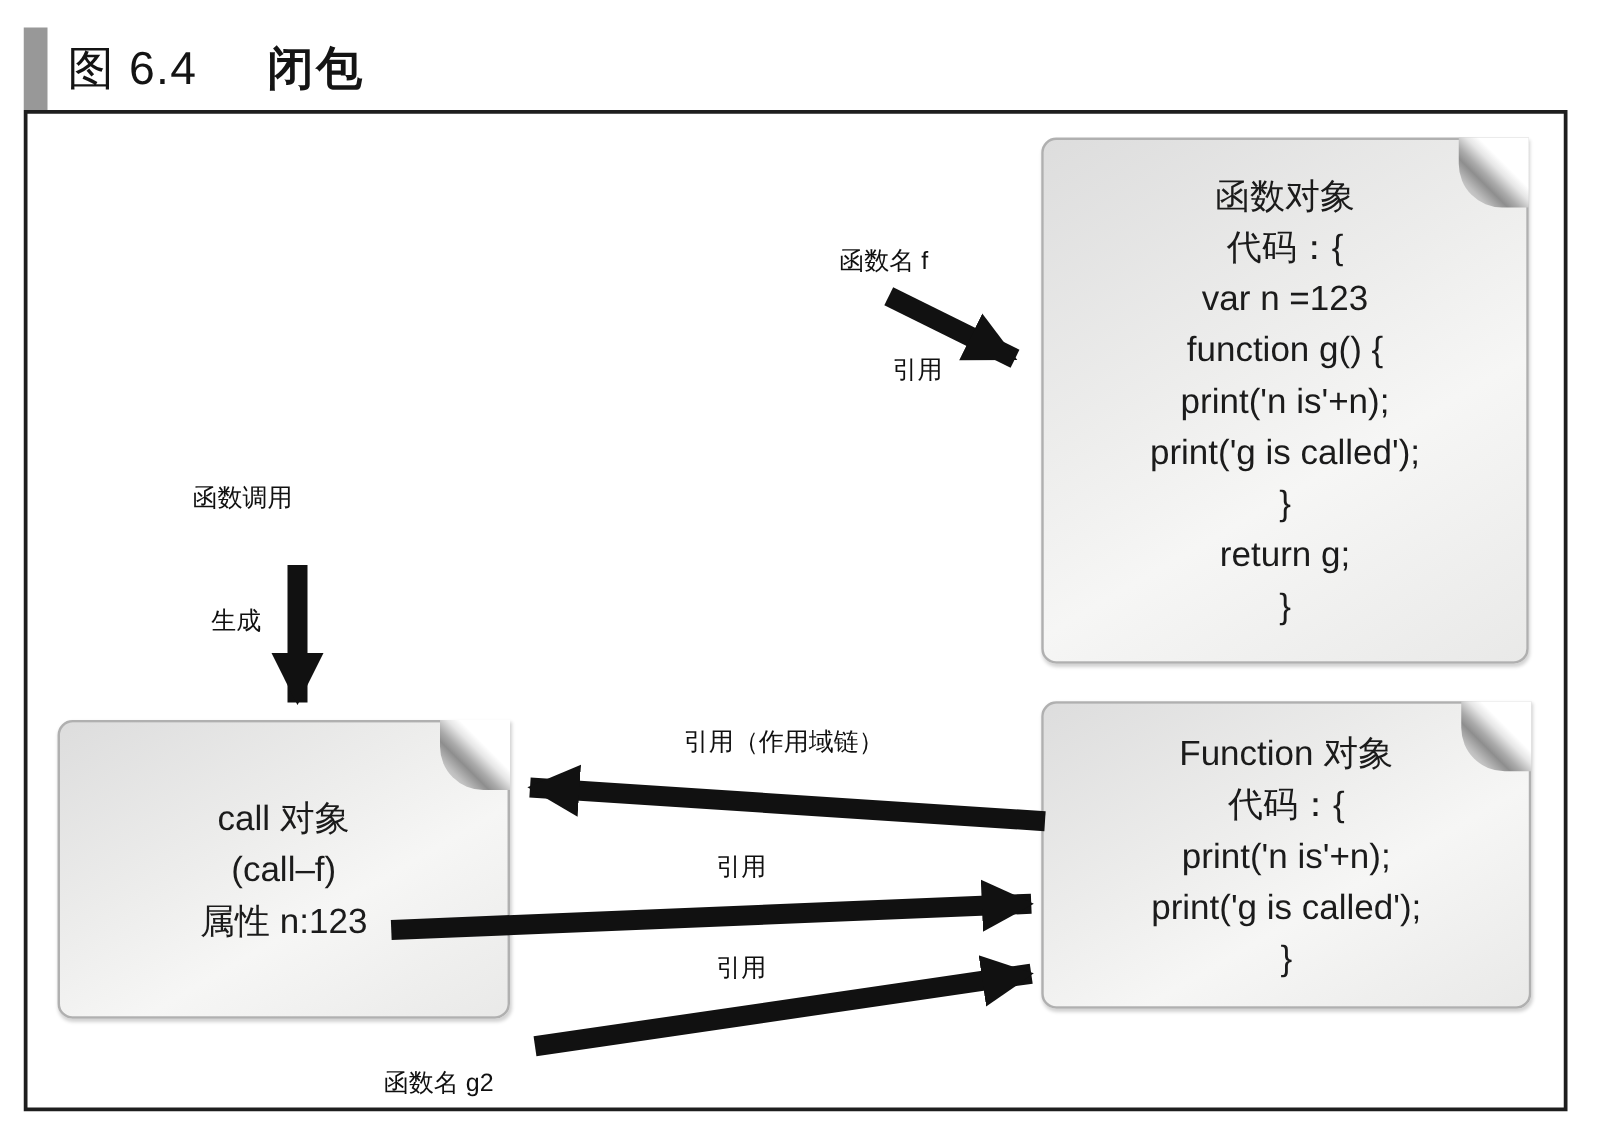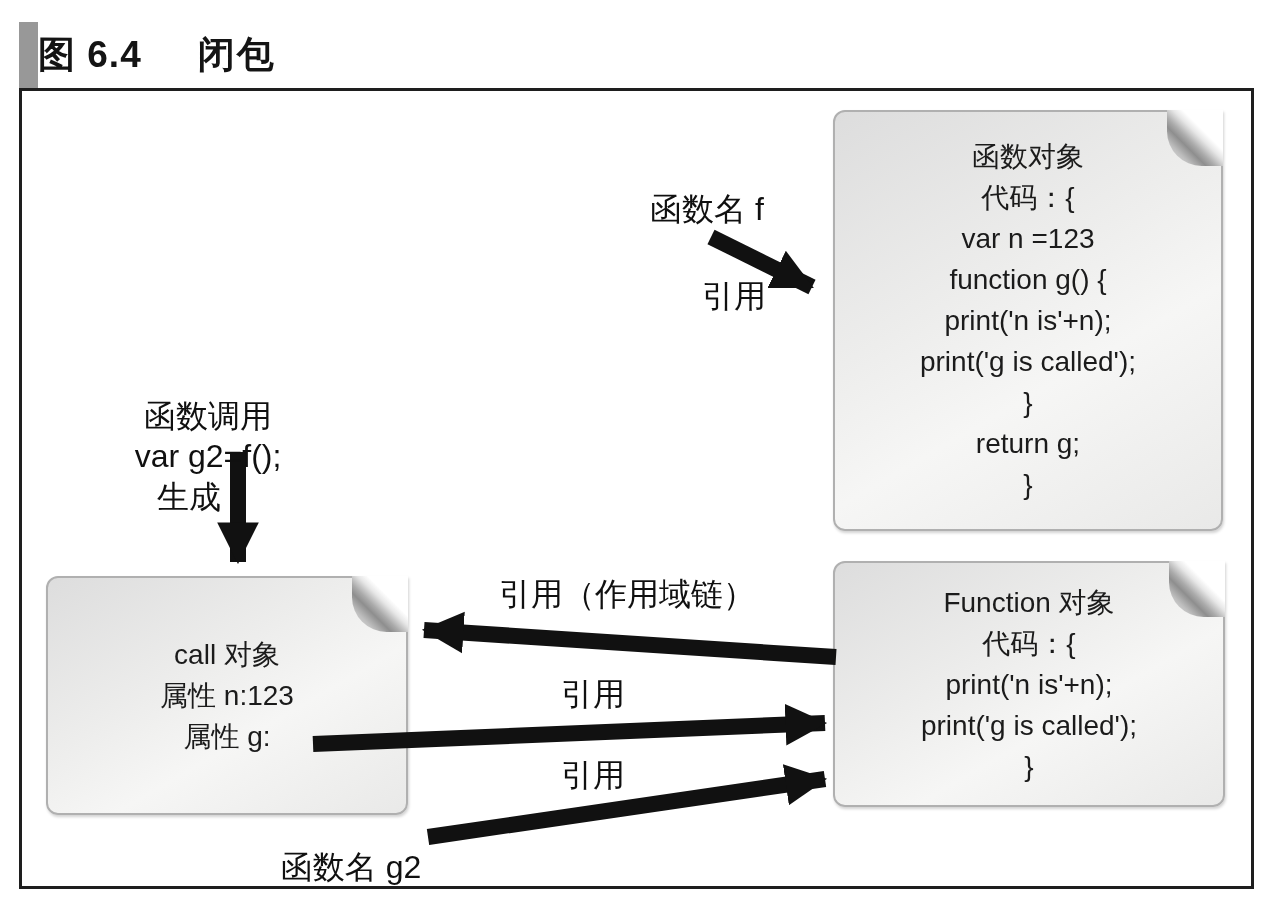--- a/index.html
+++ b/index.html
@@ -13,7 +13,7 @@
   
   .caption{position:absolute;left:19px;top:22px;height:66px;display:flex;align-items:center;z-index:4;}
   .caption-bar{width:19px;height:66px;background:#989898;}
-  .caption-num{font-size:37px;font-weight:bold;letter-spacing:1px;}
+  .caption-num{margin-left:16px;font-size:37px;font-weight:normal;letter-spacing:1px;}
   .caption-title{margin-left:56px;font-size:37px;font-weight:bold;letter-spacing:2px;}
   
   .frame{

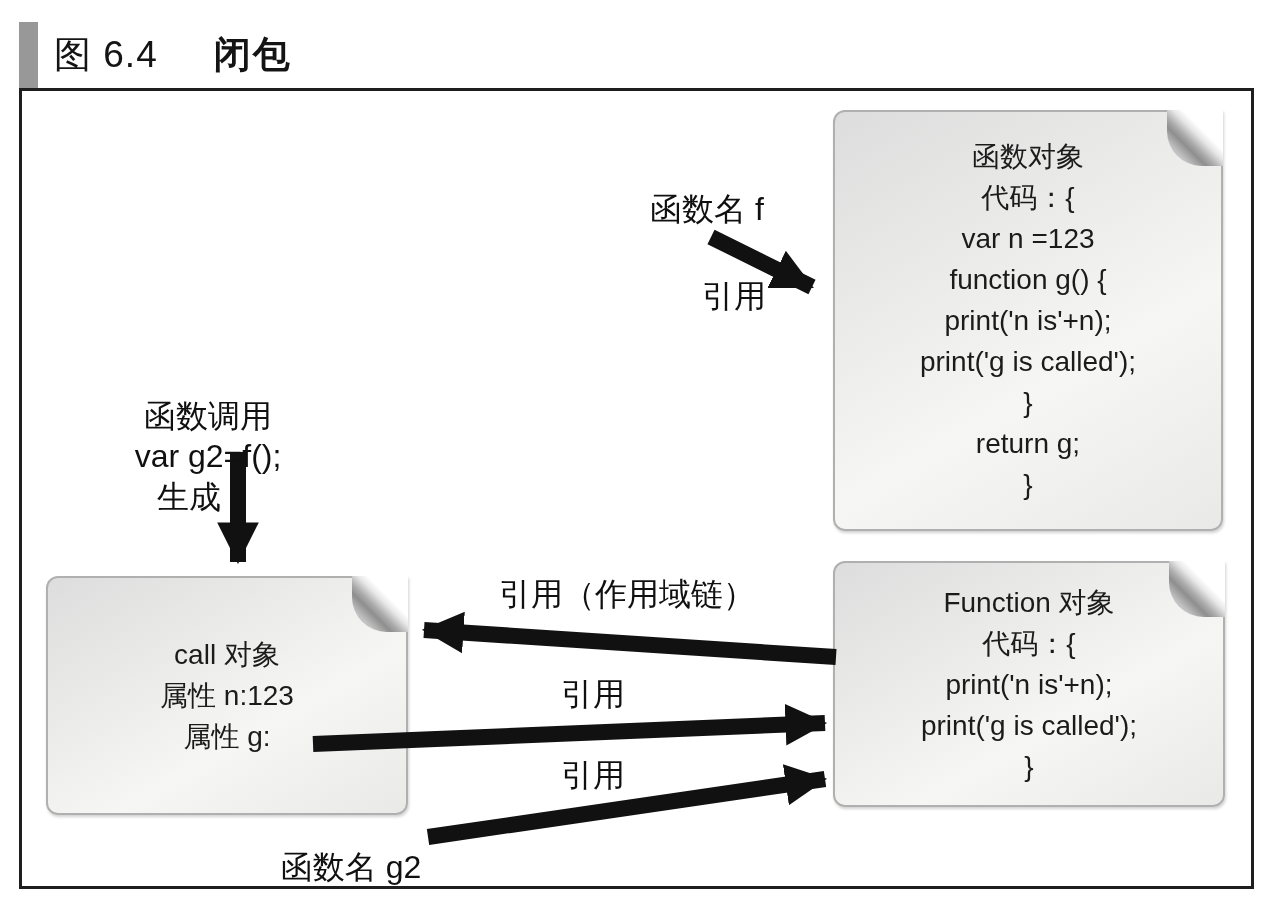--- a/index.html
+++ b/index.html
@@ -46,7 +46,7 @@
   .lbl{
     position:absolute;z-index:3;
     transform:translate(-50%,-50%);
-    font-size:32px;line-height:40px;color:#101010;
+    font-size:20px;line-height:40px;color:#101010;
     white-space:nowrap;text-align:center;
   }
   .lbl-function-name-f{left:707px;top:209px;}

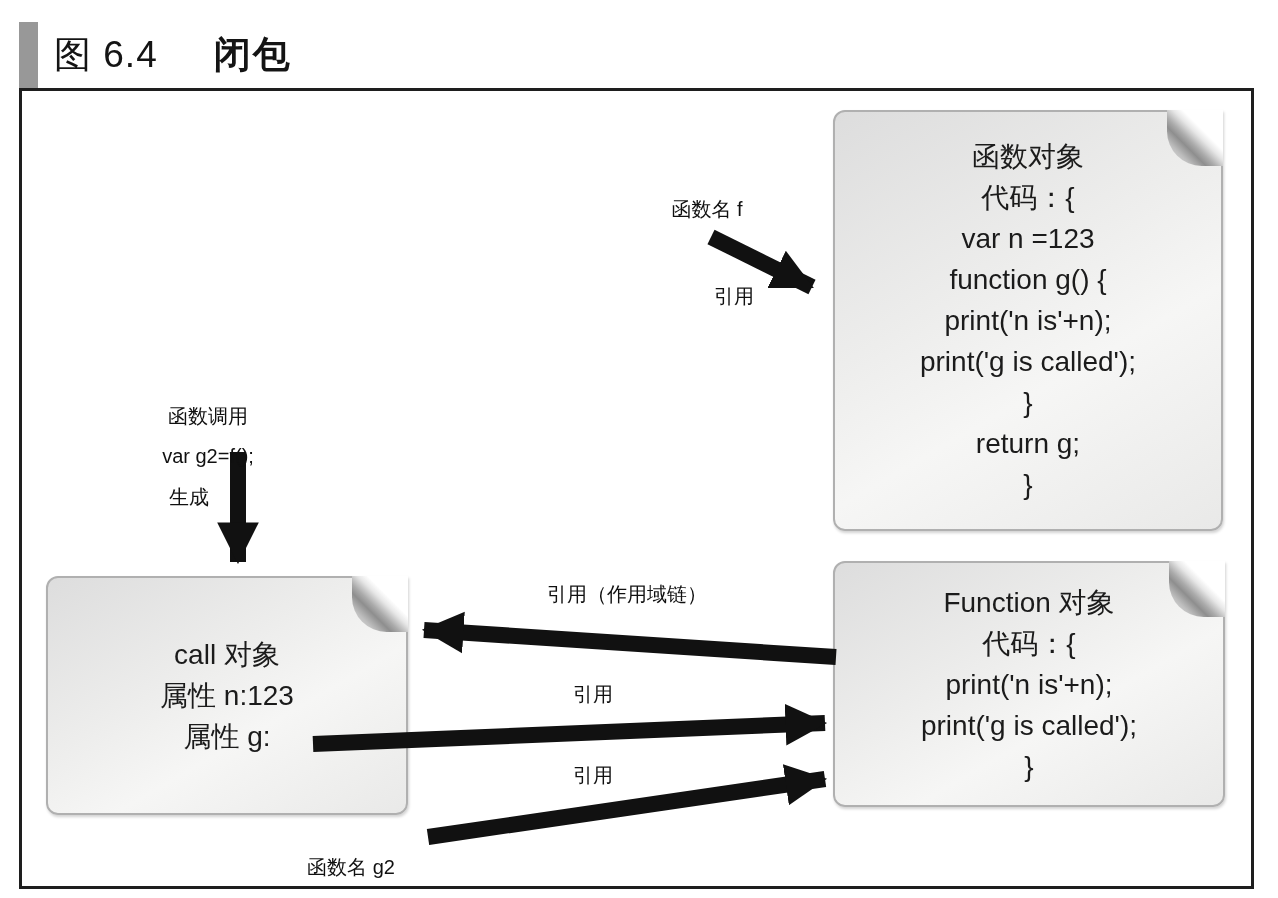--- a/index.html
+++ b/index.html
@@ -51,7 +51,7 @@
   }
   .lbl-function-name-f{left:707px;top:209px;}
   .lbl-ref-f{left:734px;top:296px;}
-  .lbl-function-call{left:208px;top:399px;margin-top:37px;}
+  .lbl-function-call{left:194px;top:399px;}
   .lbl-generate{left:189px;top:497px;}
   .lbl-ref-scope-chain{left:627px;top:594px;}
   .lbl-ref-g{left:593px;top:694px;}

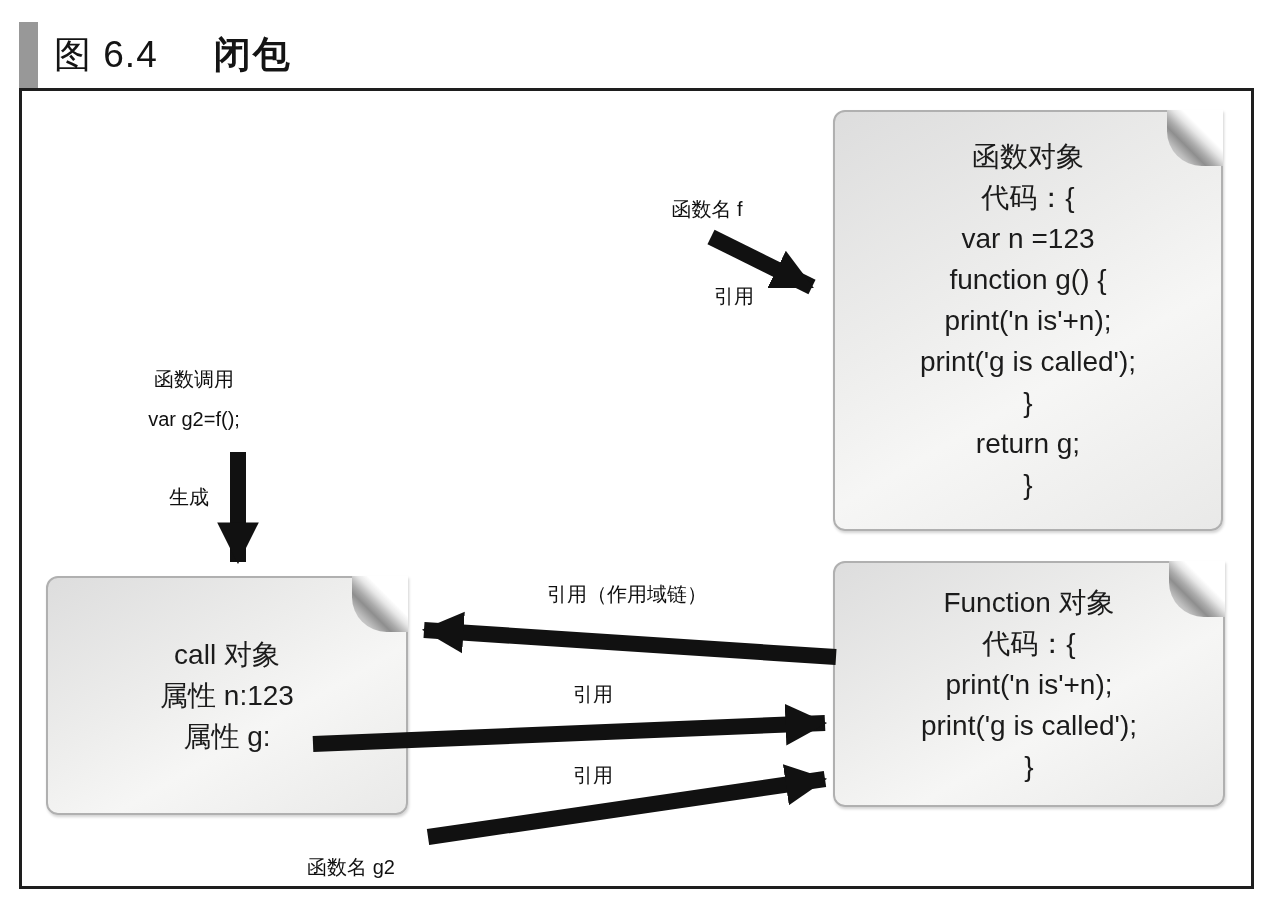--- a/index.html
+++ b/index.html
@@ -124,7 +124,6 @@
 <div class="lbl lbl-ref-f">引用</div>
 <div class="lbl lbl-function-call">
   <div>函数调用</div>
-  <div>var g2=f();</div>
 </div>
 <div class="lbl lbl-generate">生成</div>
 <div class="lbl lbl-ref-scope-chain">引用（作用域链）</div>

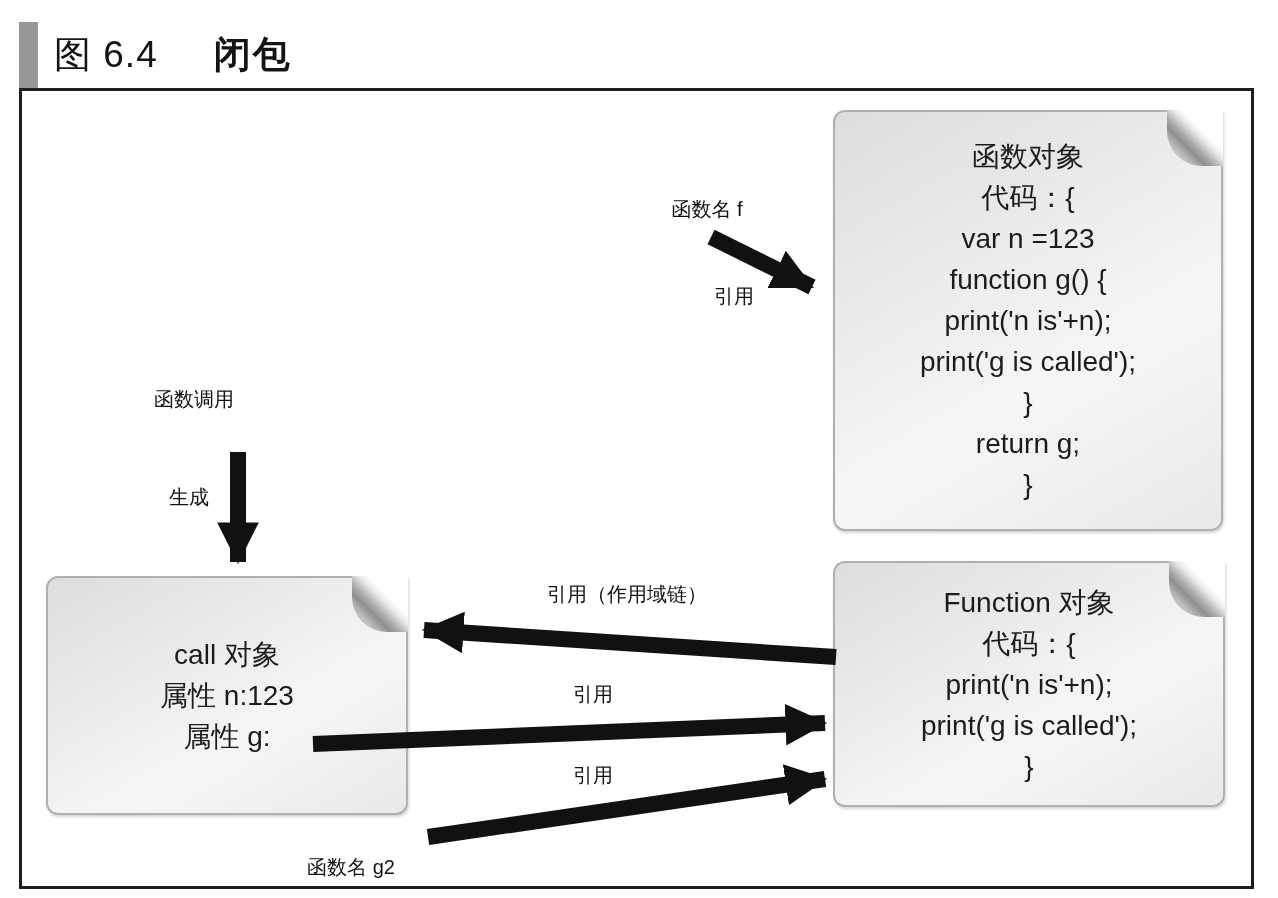--- a/index.html
+++ b/index.html
@@ -91,6 +91,7 @@
   <div class="fold"></div>
   <div class="note-lines">
     <div>call 对象</div>
+    <div>(call–f)</div>
     <div>属性 n:123</div>
     <div>属性 g:</div>
   </div>

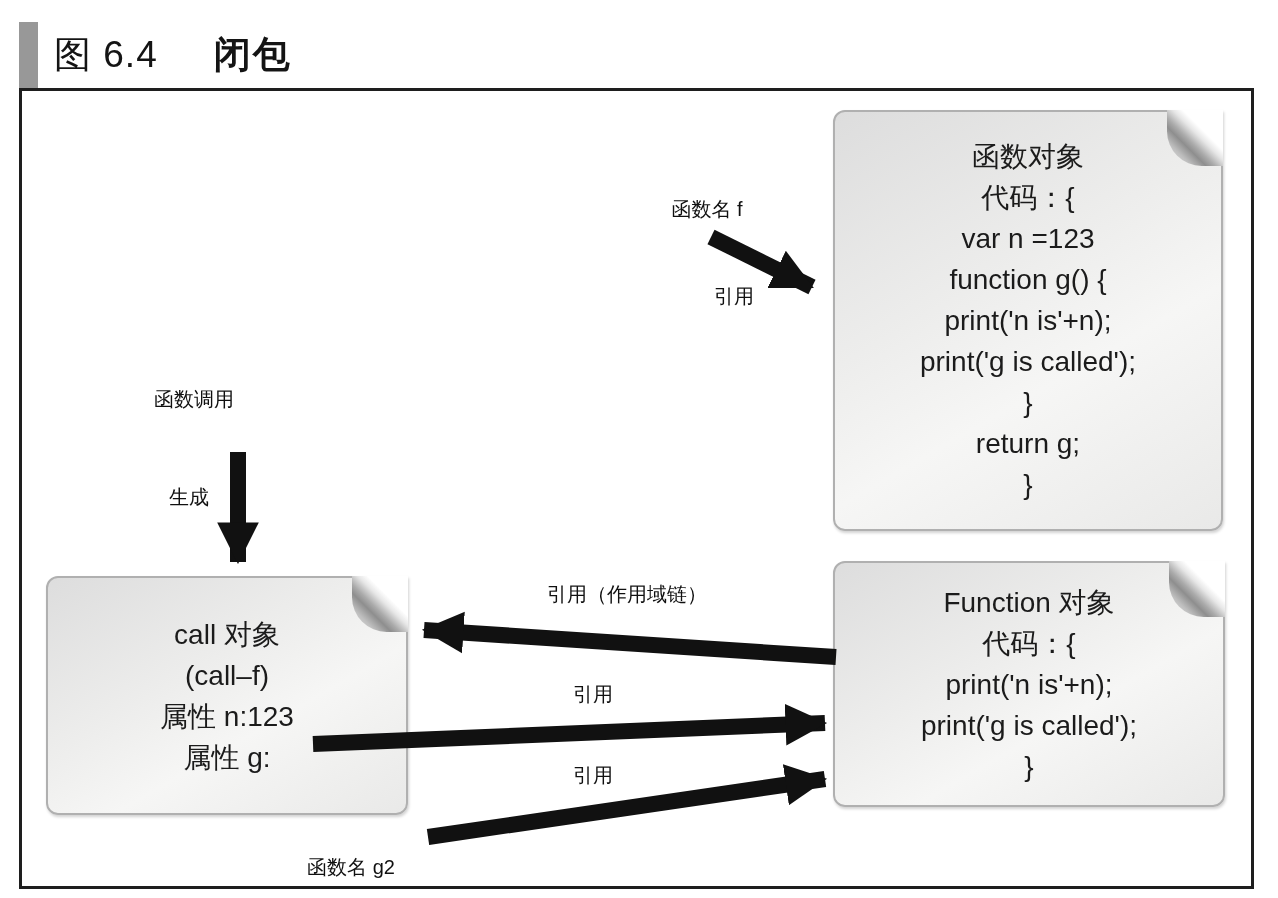--- a/index.html
+++ b/index.html
@@ -93,7 +93,6 @@
     <div>call 对象</div>
     <div>(call–f)</div>
     <div>属性 n:123</div>
-    <div>属性 g:</div>
   </div>
 </div>
 

